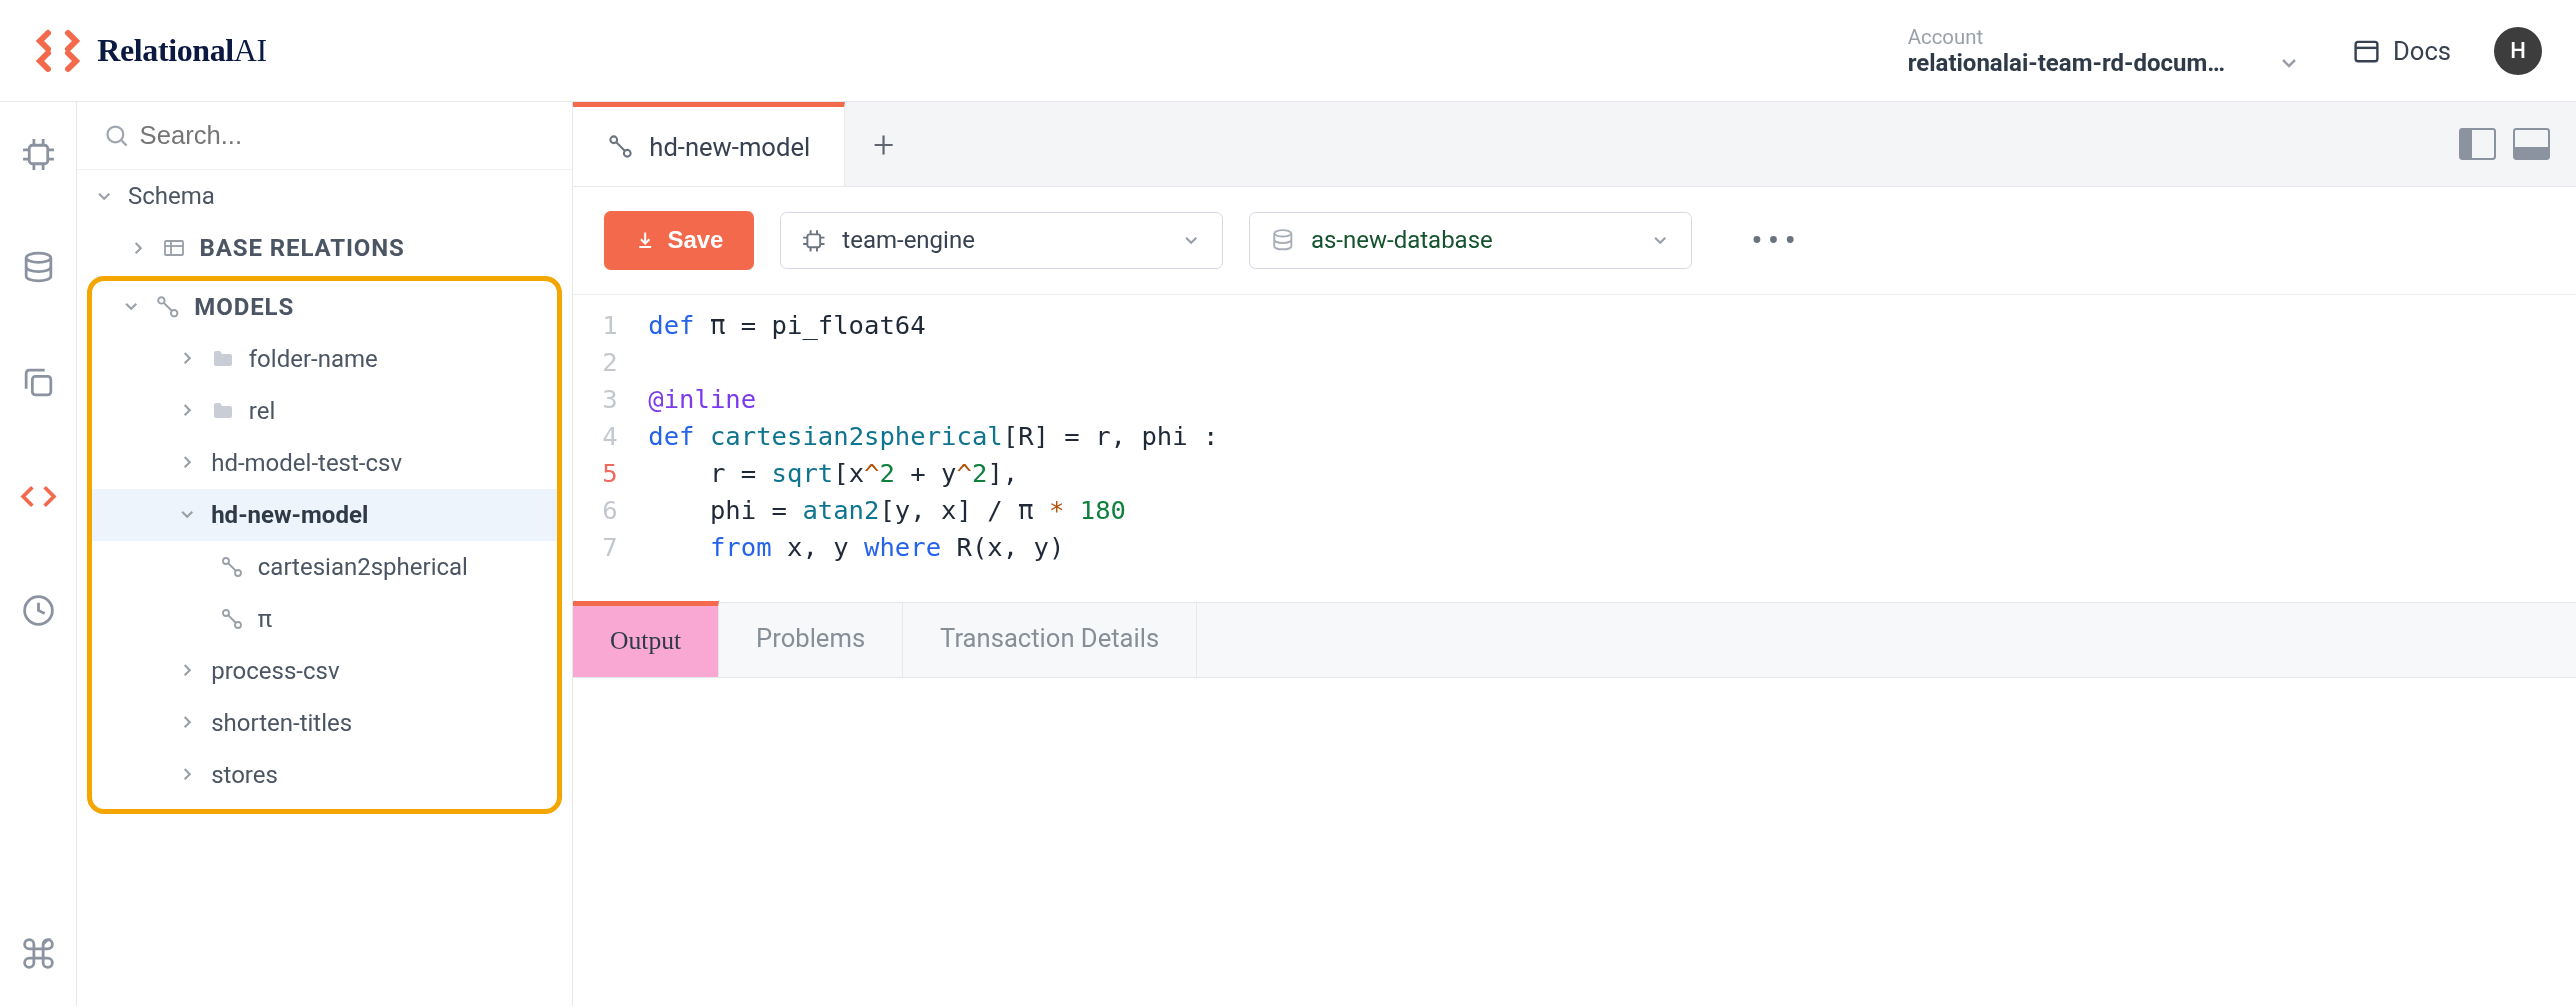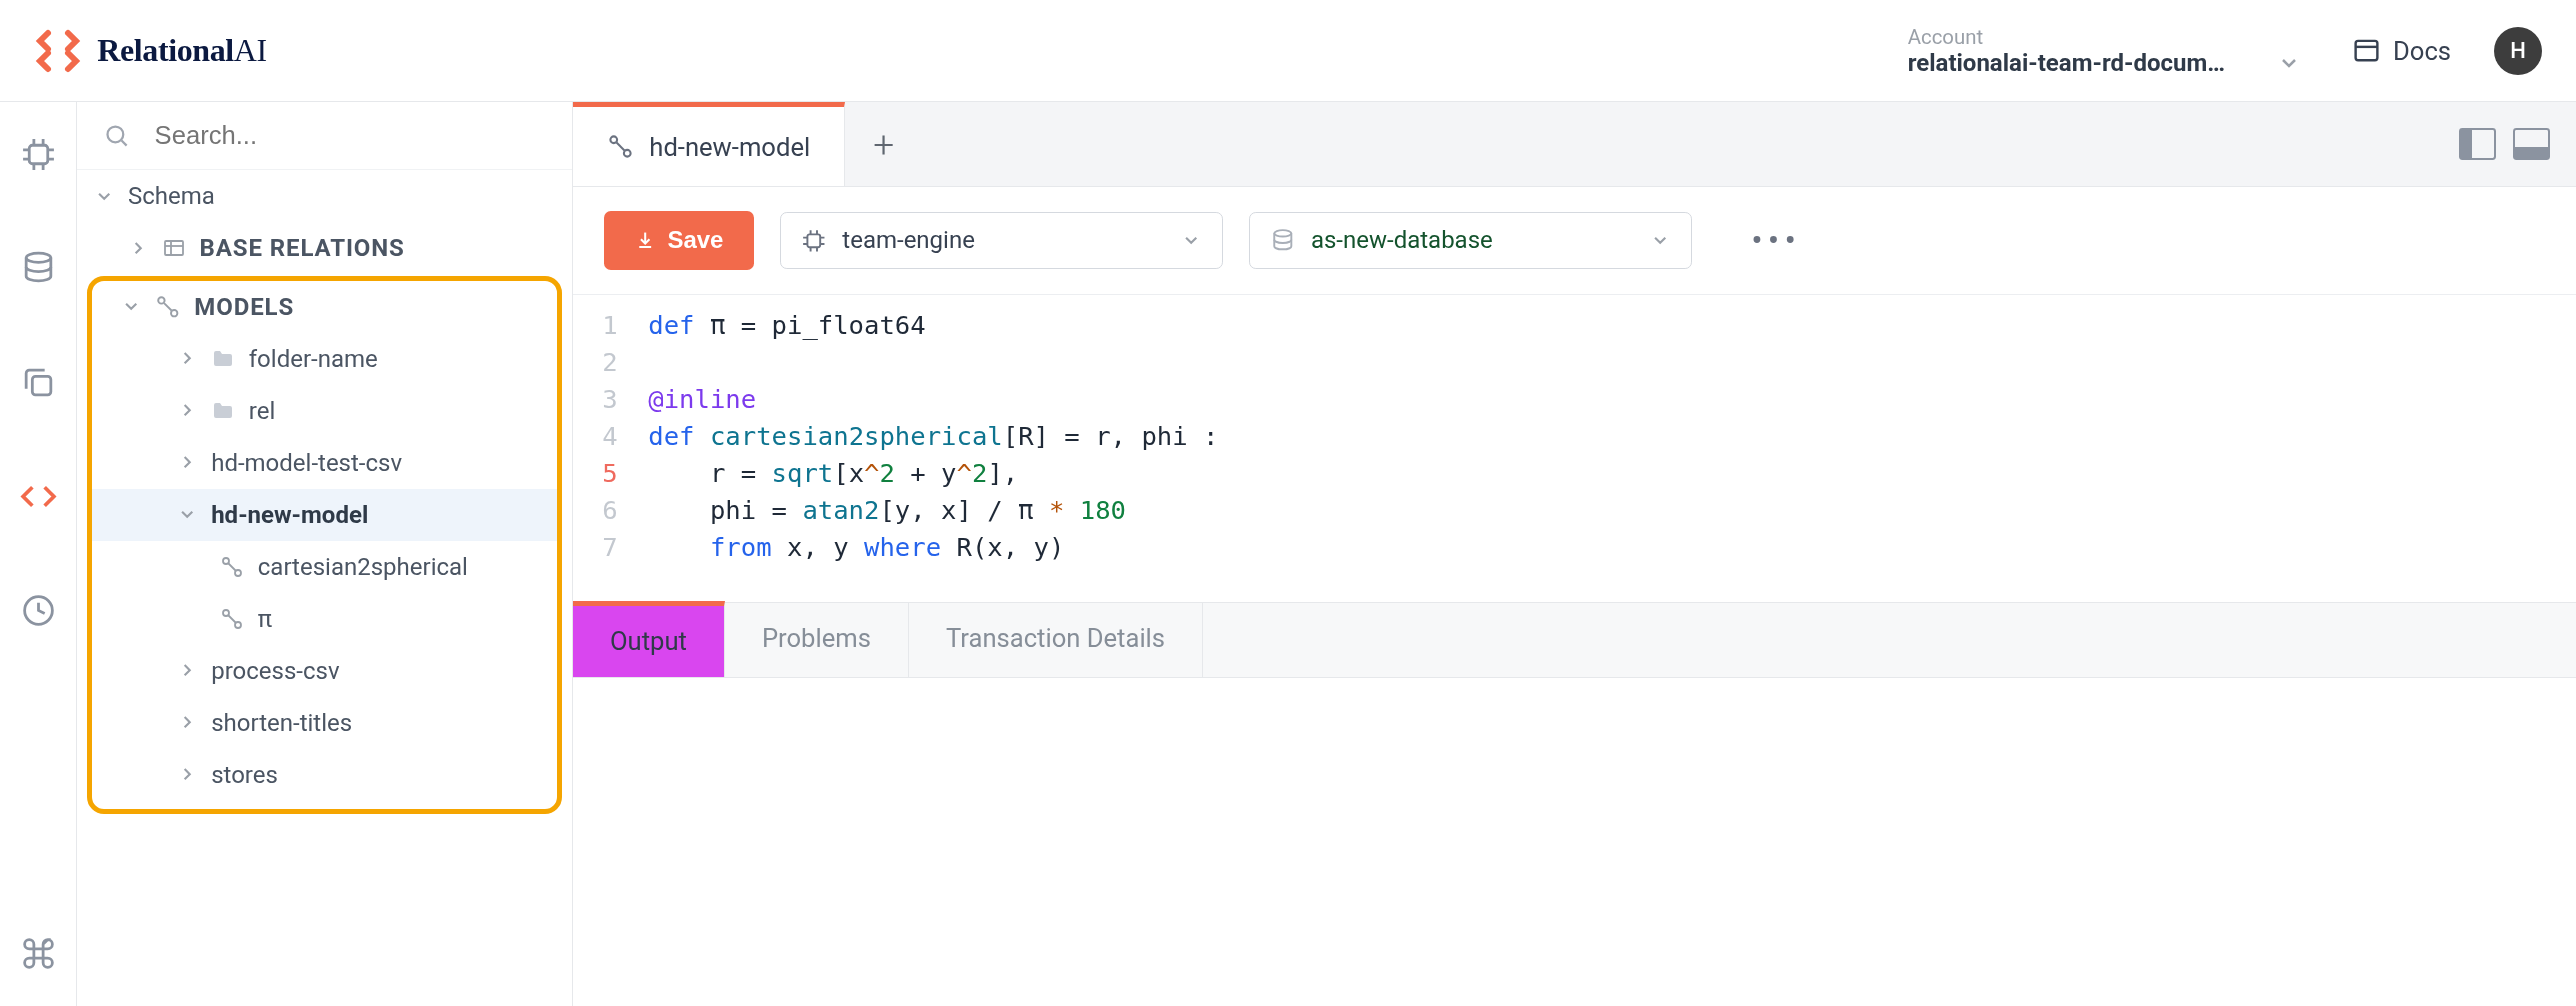--- a/index.html
+++ b/index.html
@@ -17,7 +17,7 @@
   .account-row { display: flex; align-items: center; gap: 52px; }
   .account-name { font-size: 24px; font-weight: 700; color: #2f3a48; }
   .chevron-down { color: #9aa0a8; }
-  .docs-link { display: flex; align-items: flex-start; gap: 12px; font-size: 25.6px; color: #374151; margin-right: 43px; }
+  .docs-link { display: flex; align-items: flex-end; gap: 12px; font-size: 25.6px; color: #374151; margin-right: 43px; }
   .avatar { width: 48px; height: 48px; border-radius: 50%; background: #3d3d3d; color: #fff; display: flex; align-items: center; justify-content: center; font-size: 22px; font-weight: 500; }
 
   

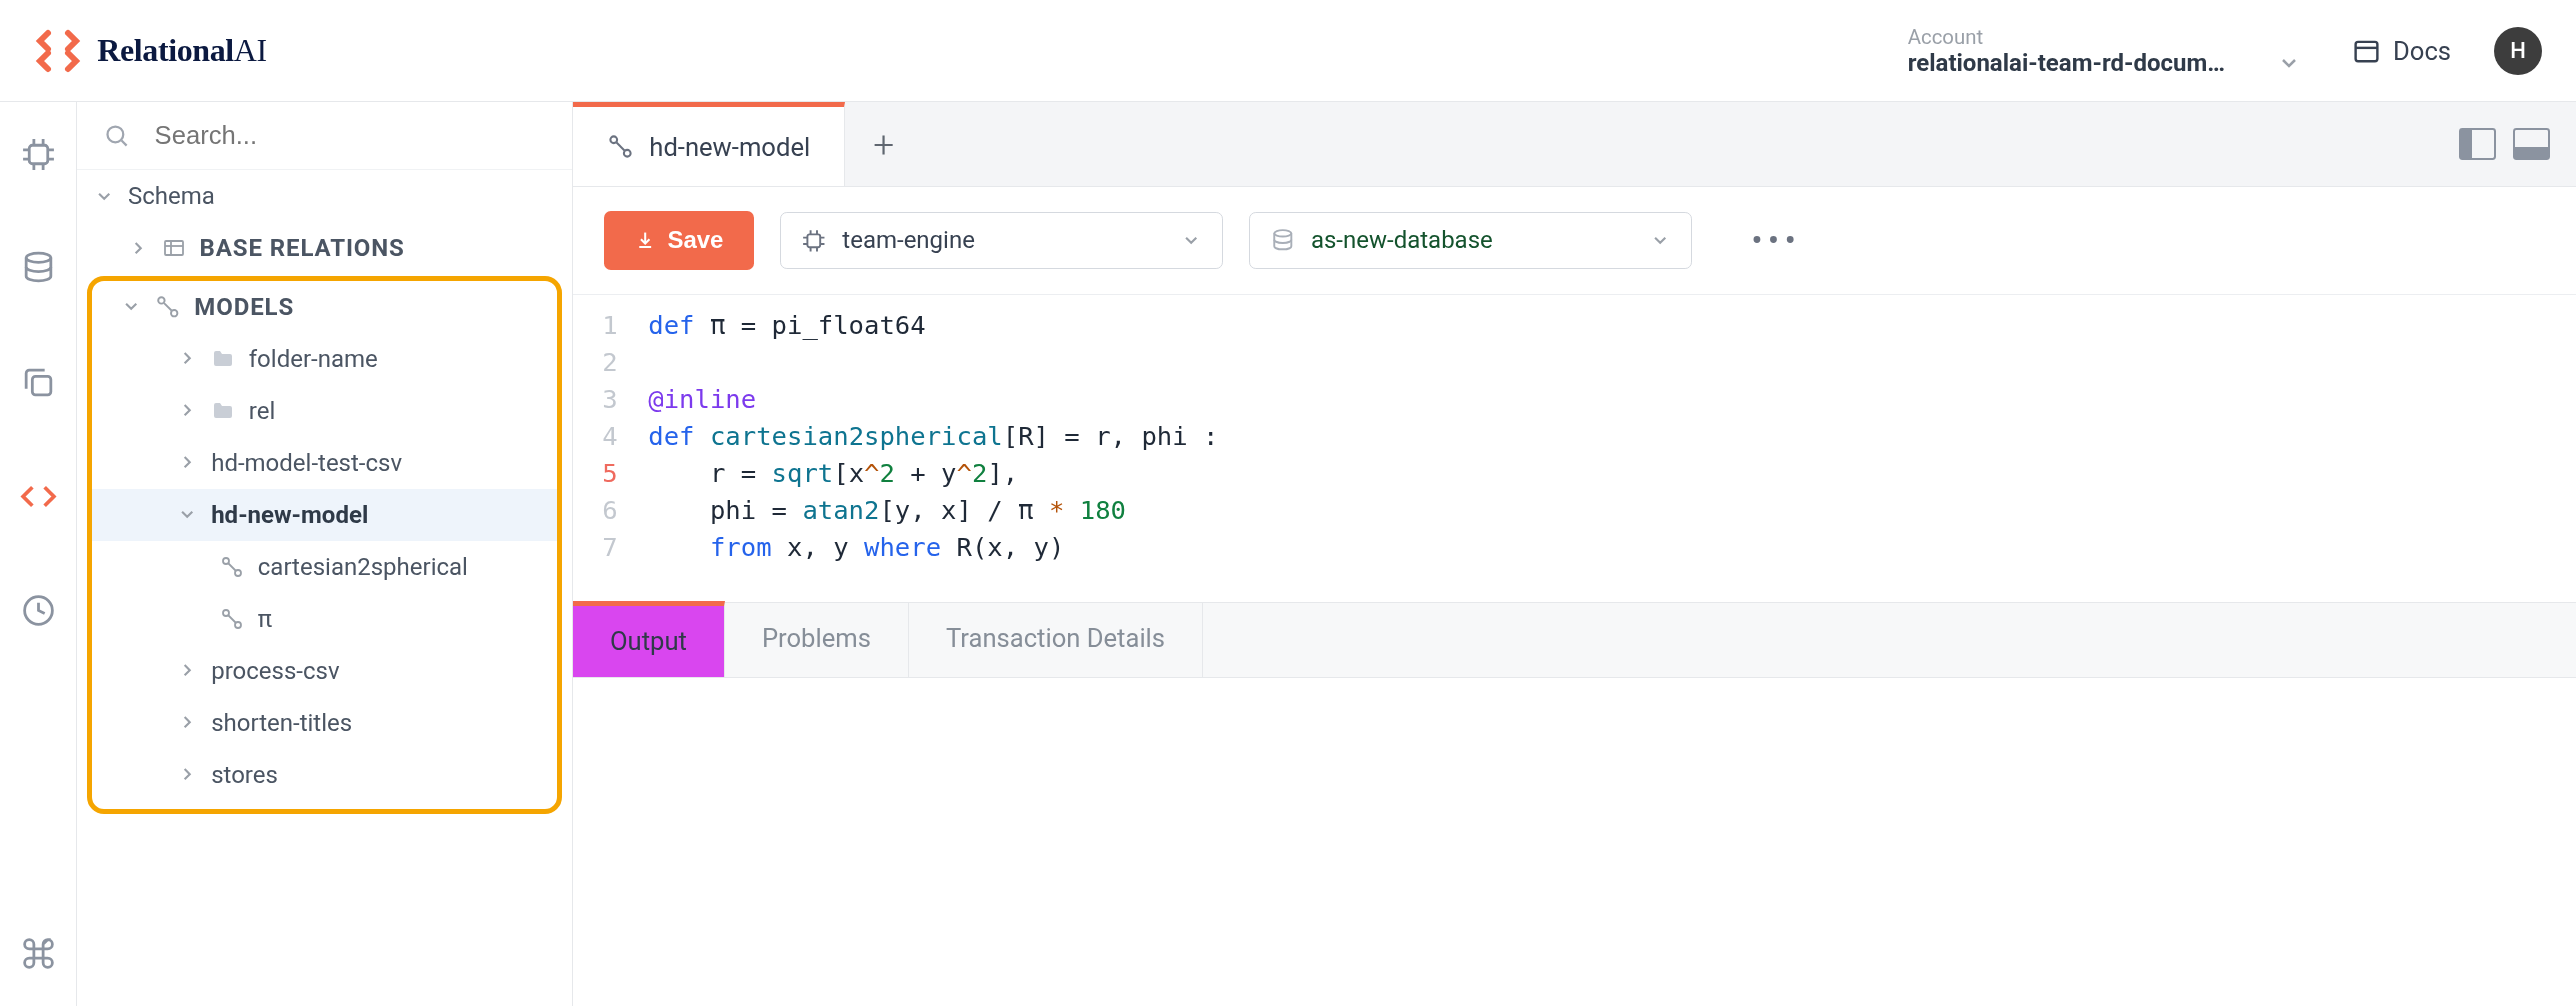--- a/index.html
+++ b/index.html
@@ -28,7 +28,7 @@
   .rail-spacer { flex: 1; }
 
   .explorer { width: 496px; border-right: 1.7px solid #e6e8eb; background: #fff; display:flex; flex-direction:column; }
-  .search-row { display: flex; align-items: center; gap: 25px; padding: 19px 25.6px; color: #a0a6b0; font-size: 25.6px; border-bottom: 1.7px solid #f0f2f4; }
+  .search-row { display: flex; align-items: center; gap: 10px; padding: 19px 25.6px; color: #a0a6b0; font-size: 25.6px; border-bottom: 1.7px solid #f0f2f4; }
   .search-row input { border: none; outline: none; font-size: 25.6px; color: #333; flex:1; background:transparent; }
 
   .tree { font-size: 24px; color: #4b5563; user-select: none; }

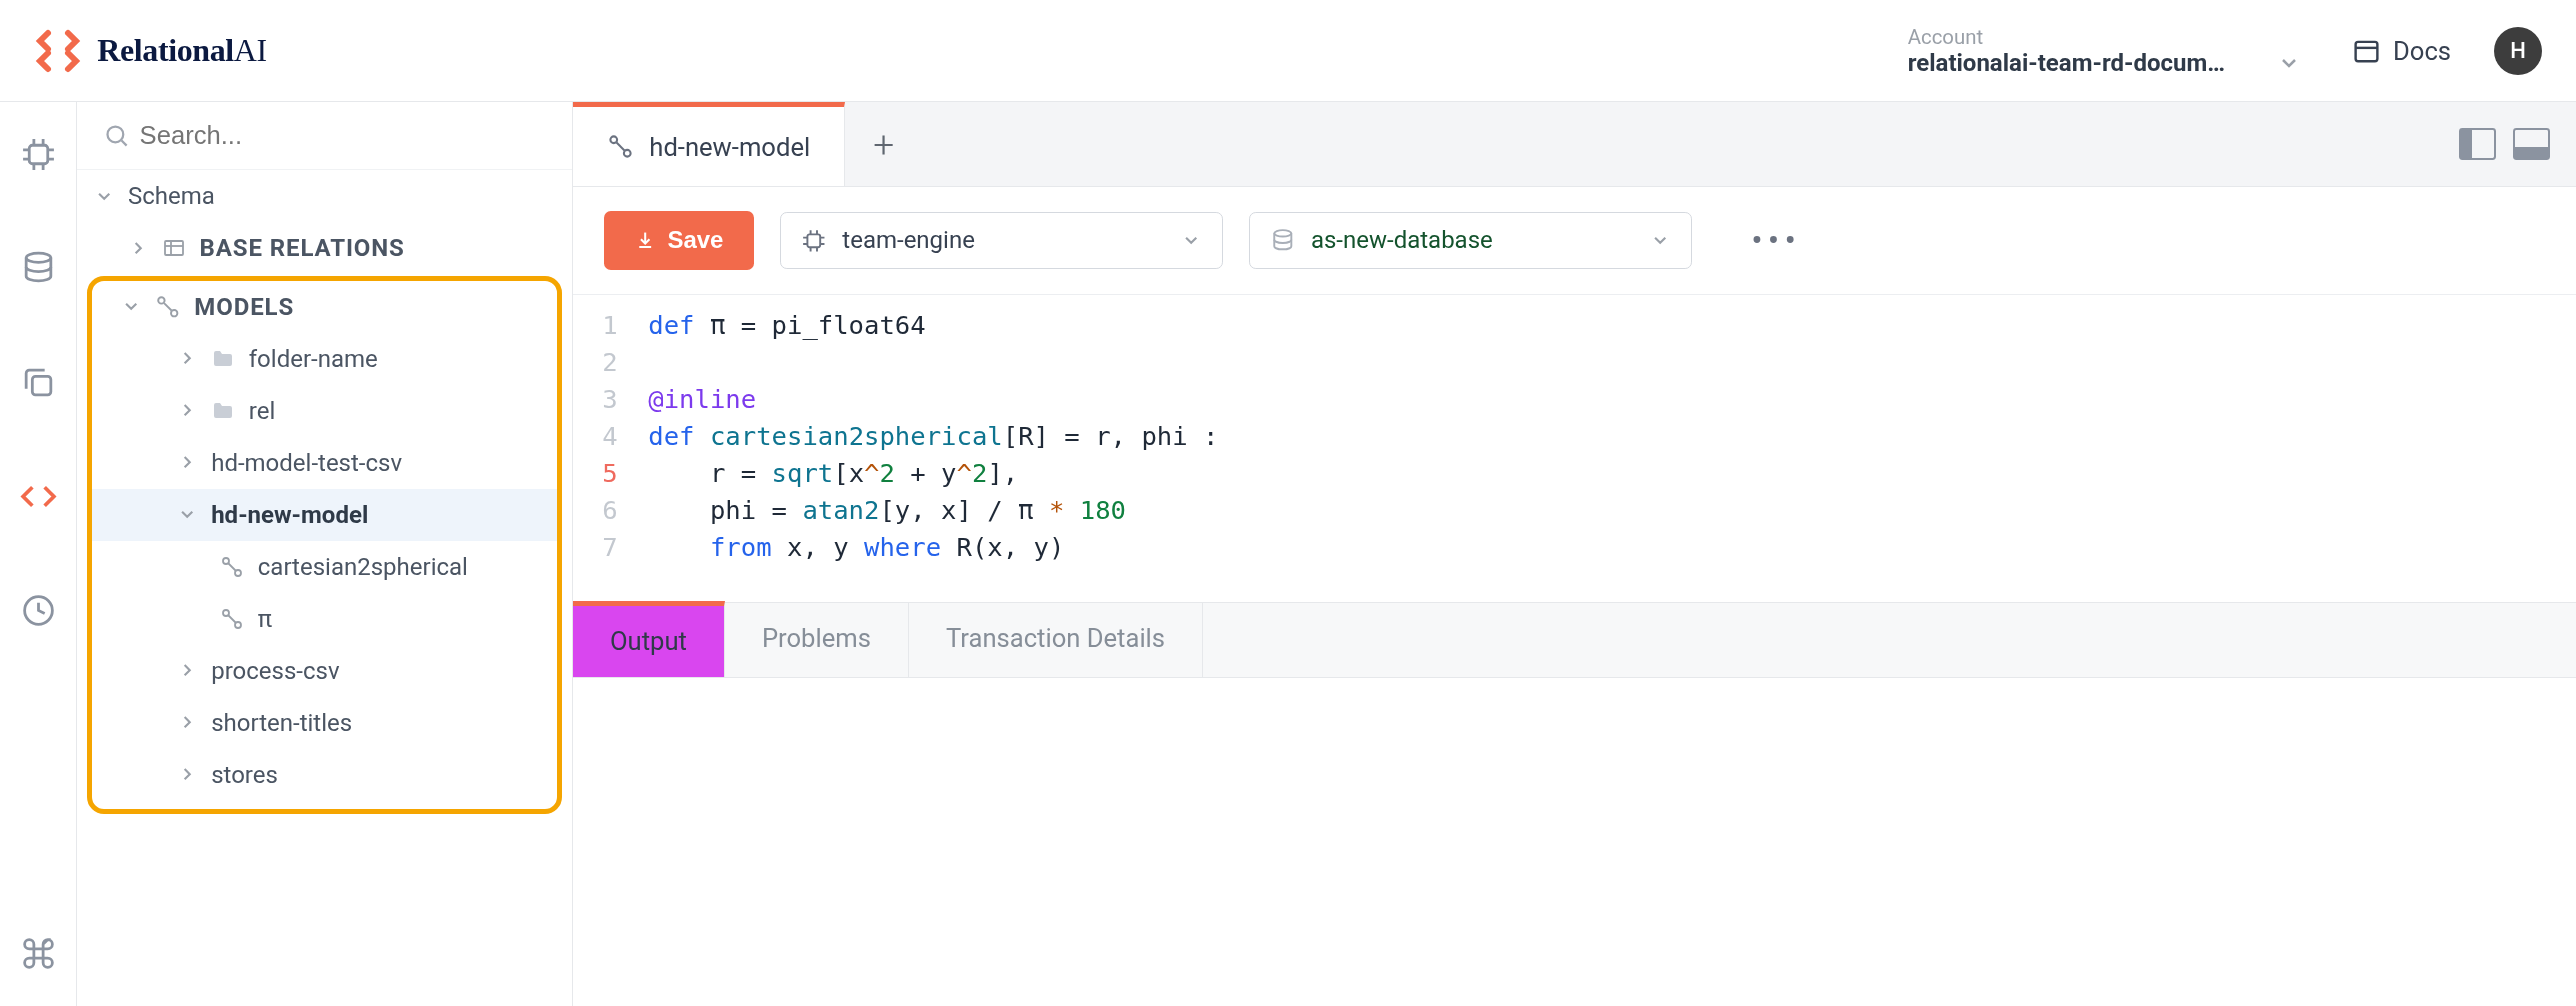--- a/index.html
+++ b/index.html
@@ -75,7 +75,7 @@
 
   .out-tabs { display:flex; border-top:1.7px solid #e6e8eb; border-bottom:1.7px solid #e6e8eb; background:#f7f8f9; }
   .out-tab { padding: 20.4px 37px; font-size:25.6px; color:#868e98; border-right:1.7px solid #e6e8eb; background:#f7f8f9; cursor:pointer; }
-  .out-tab.active { background:#d946ef; color:#2f3a48; border-top:5.1px solid #f26a4b; margin-top:-1.7px; }
+  .out-tab.active { background:#f9a8d4; color:#2f3a48; border-top:5.1px solid #f26a4b; margin-top:-1.7px;font-family:Liberation Serif, serif; }
   .out-body { flex:1; background:#fff; }
 
   svg { display:block; }

